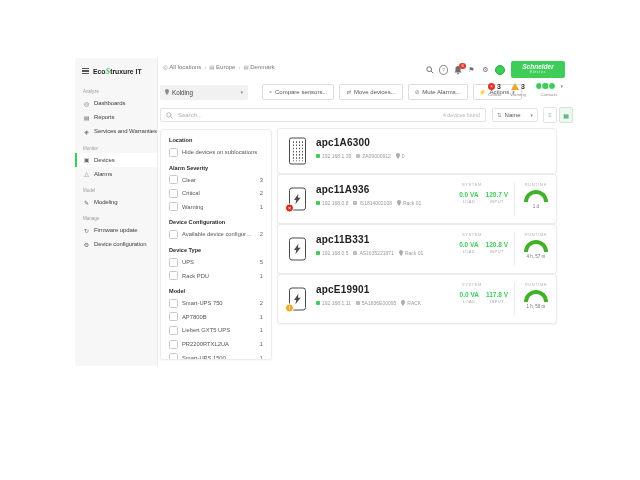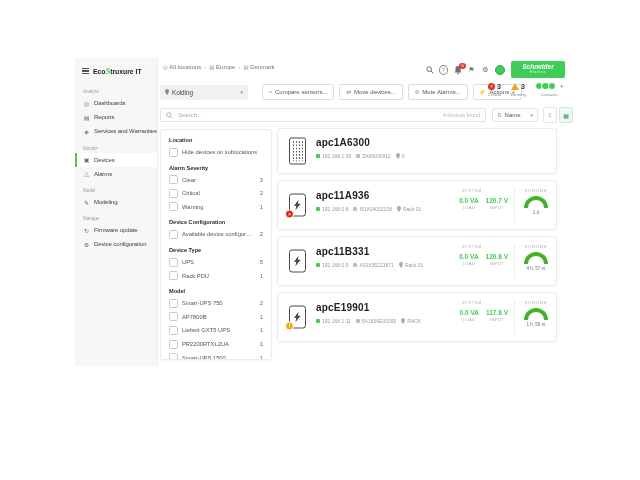--- a/index.html
+++ b/index.html
@@ -91,7 +91,7 @@
   
   .cards{position:absolute;left:119px;top:70px;width:280px}
   .card{position:relative;background:#fff;border:1px solid #ececec;border-radius:3px;
-        box-shadow:0 1px 2px rgba(0,0,0,.05);margin-bottom:6px;cursor:pointer}
+        box-shadow:0 1px 2px rgba(0,0,0,.05);cursor:pointer}
   .card-sm{height:44px}
   .card-lg{height:48px}
   .dev-icon{position:absolute;left:11px;top:50%;transform:translateY(-50%)}

